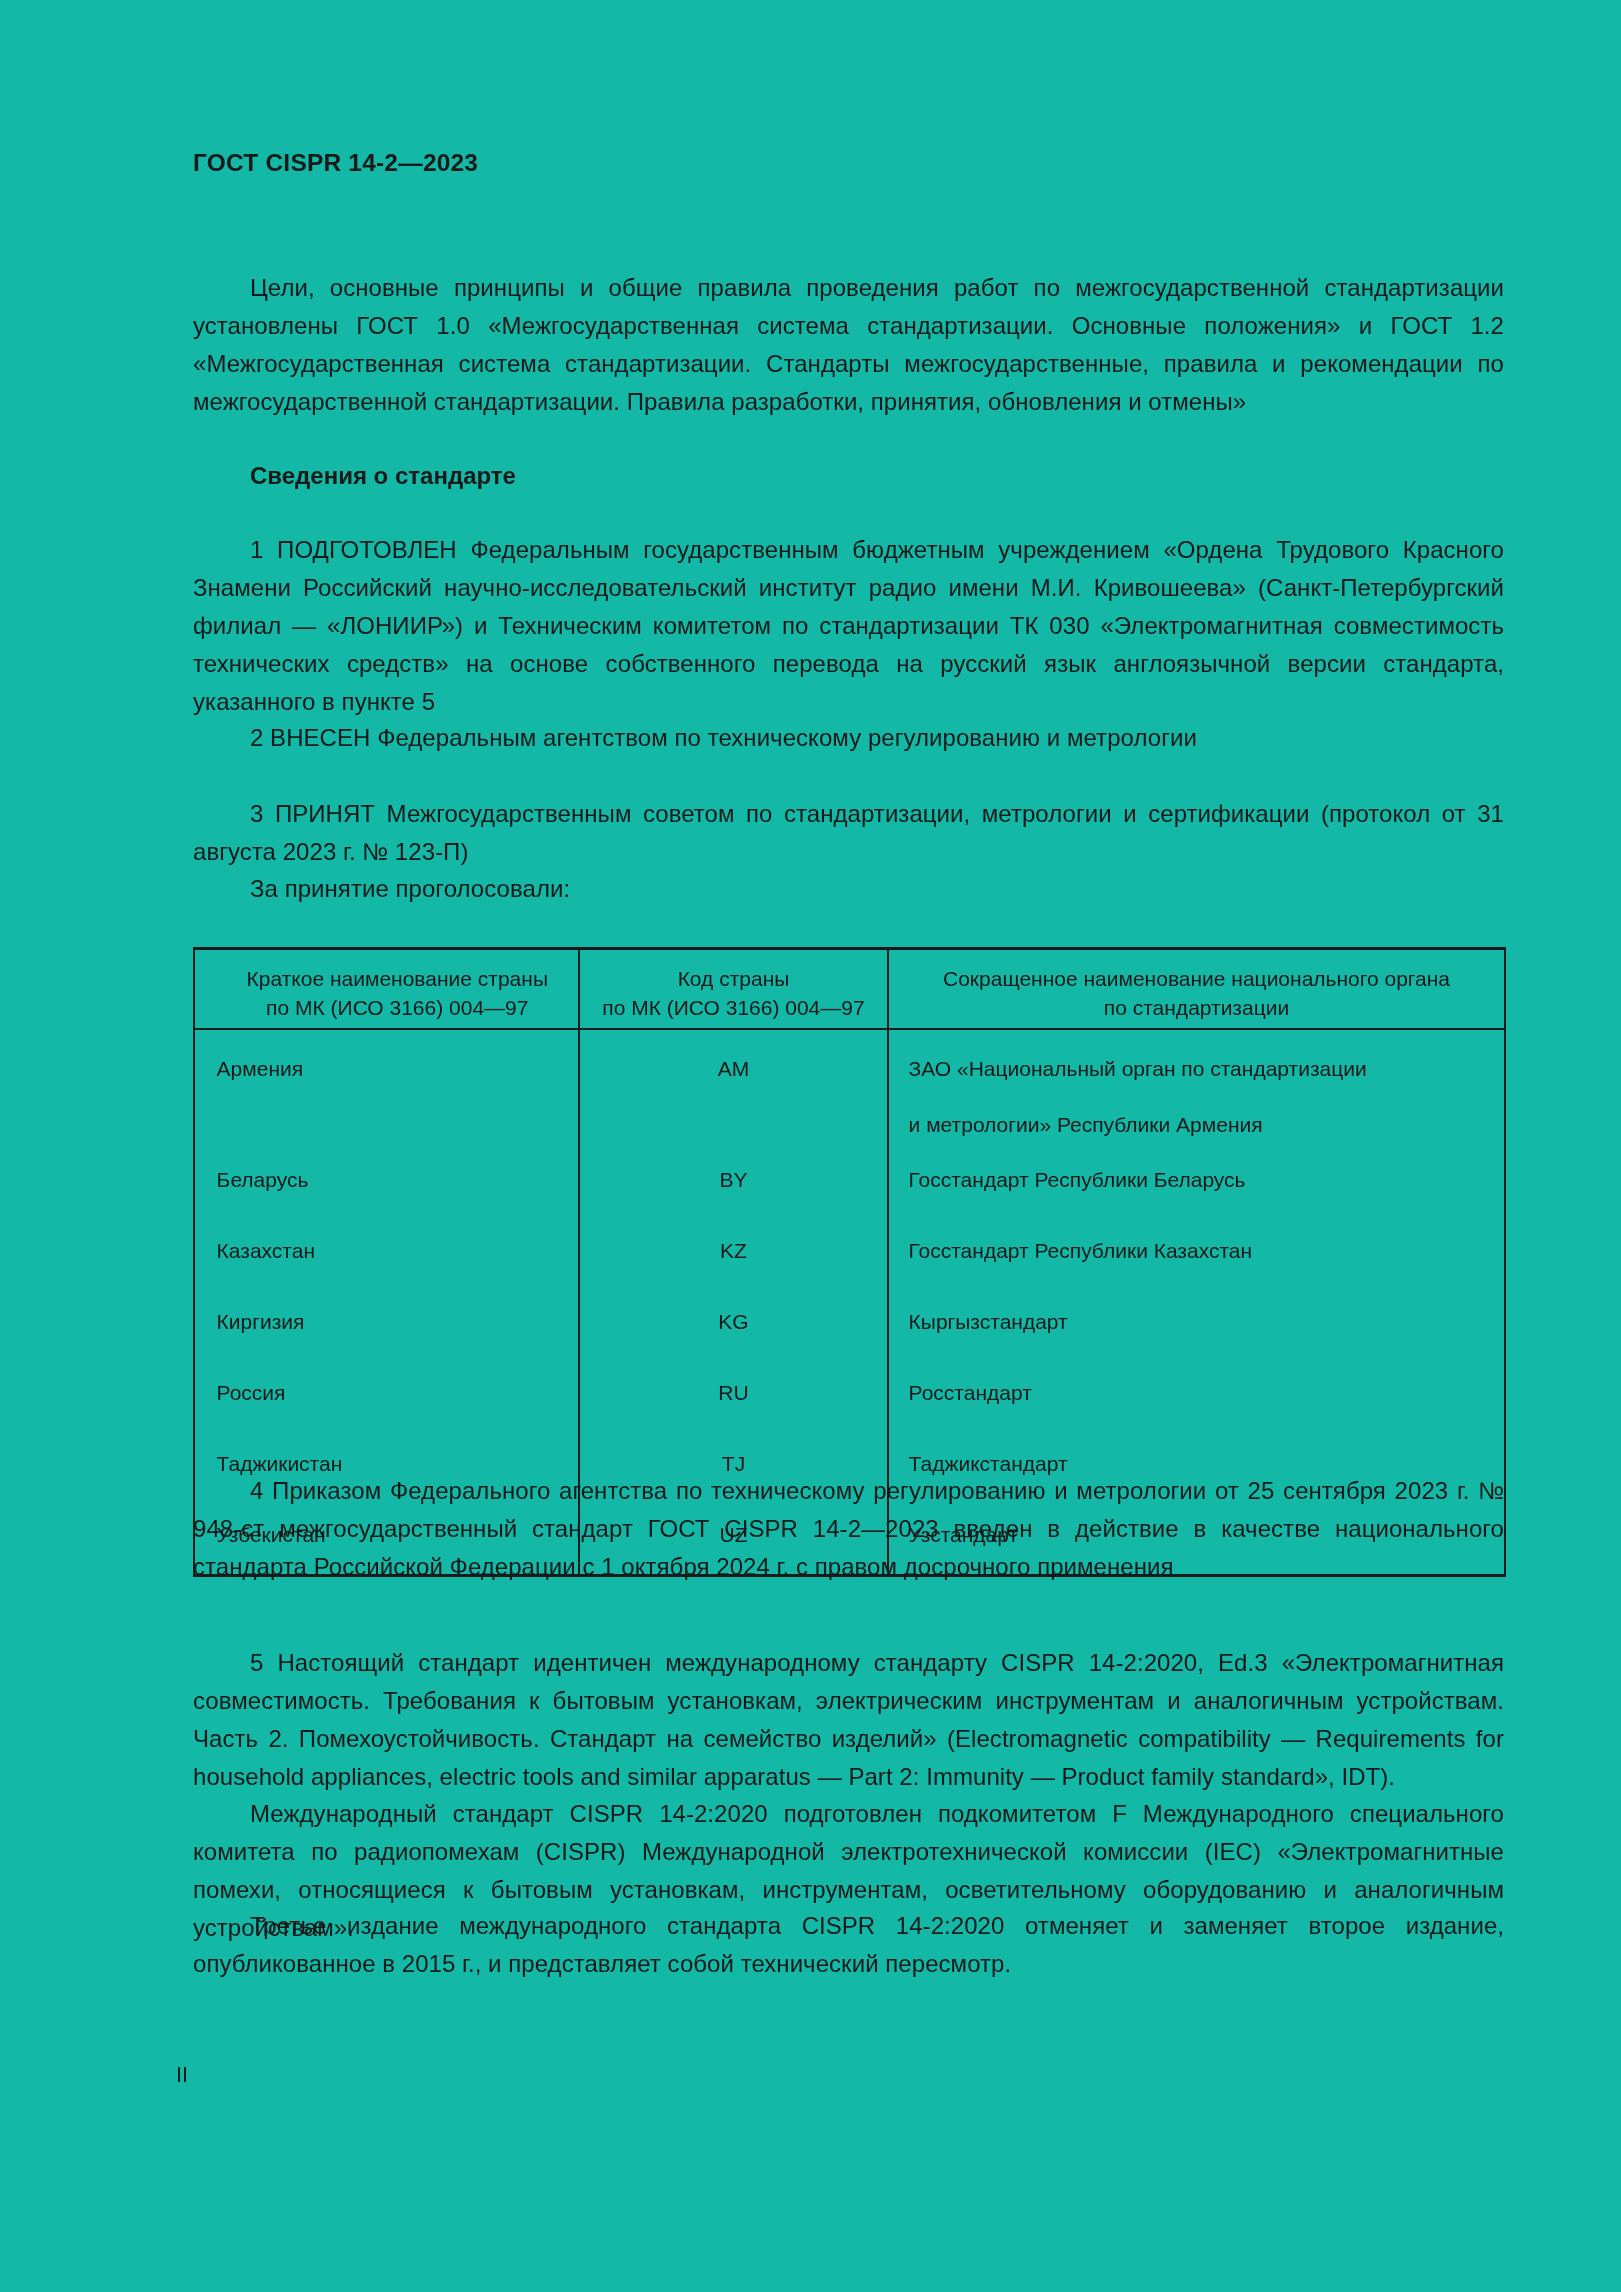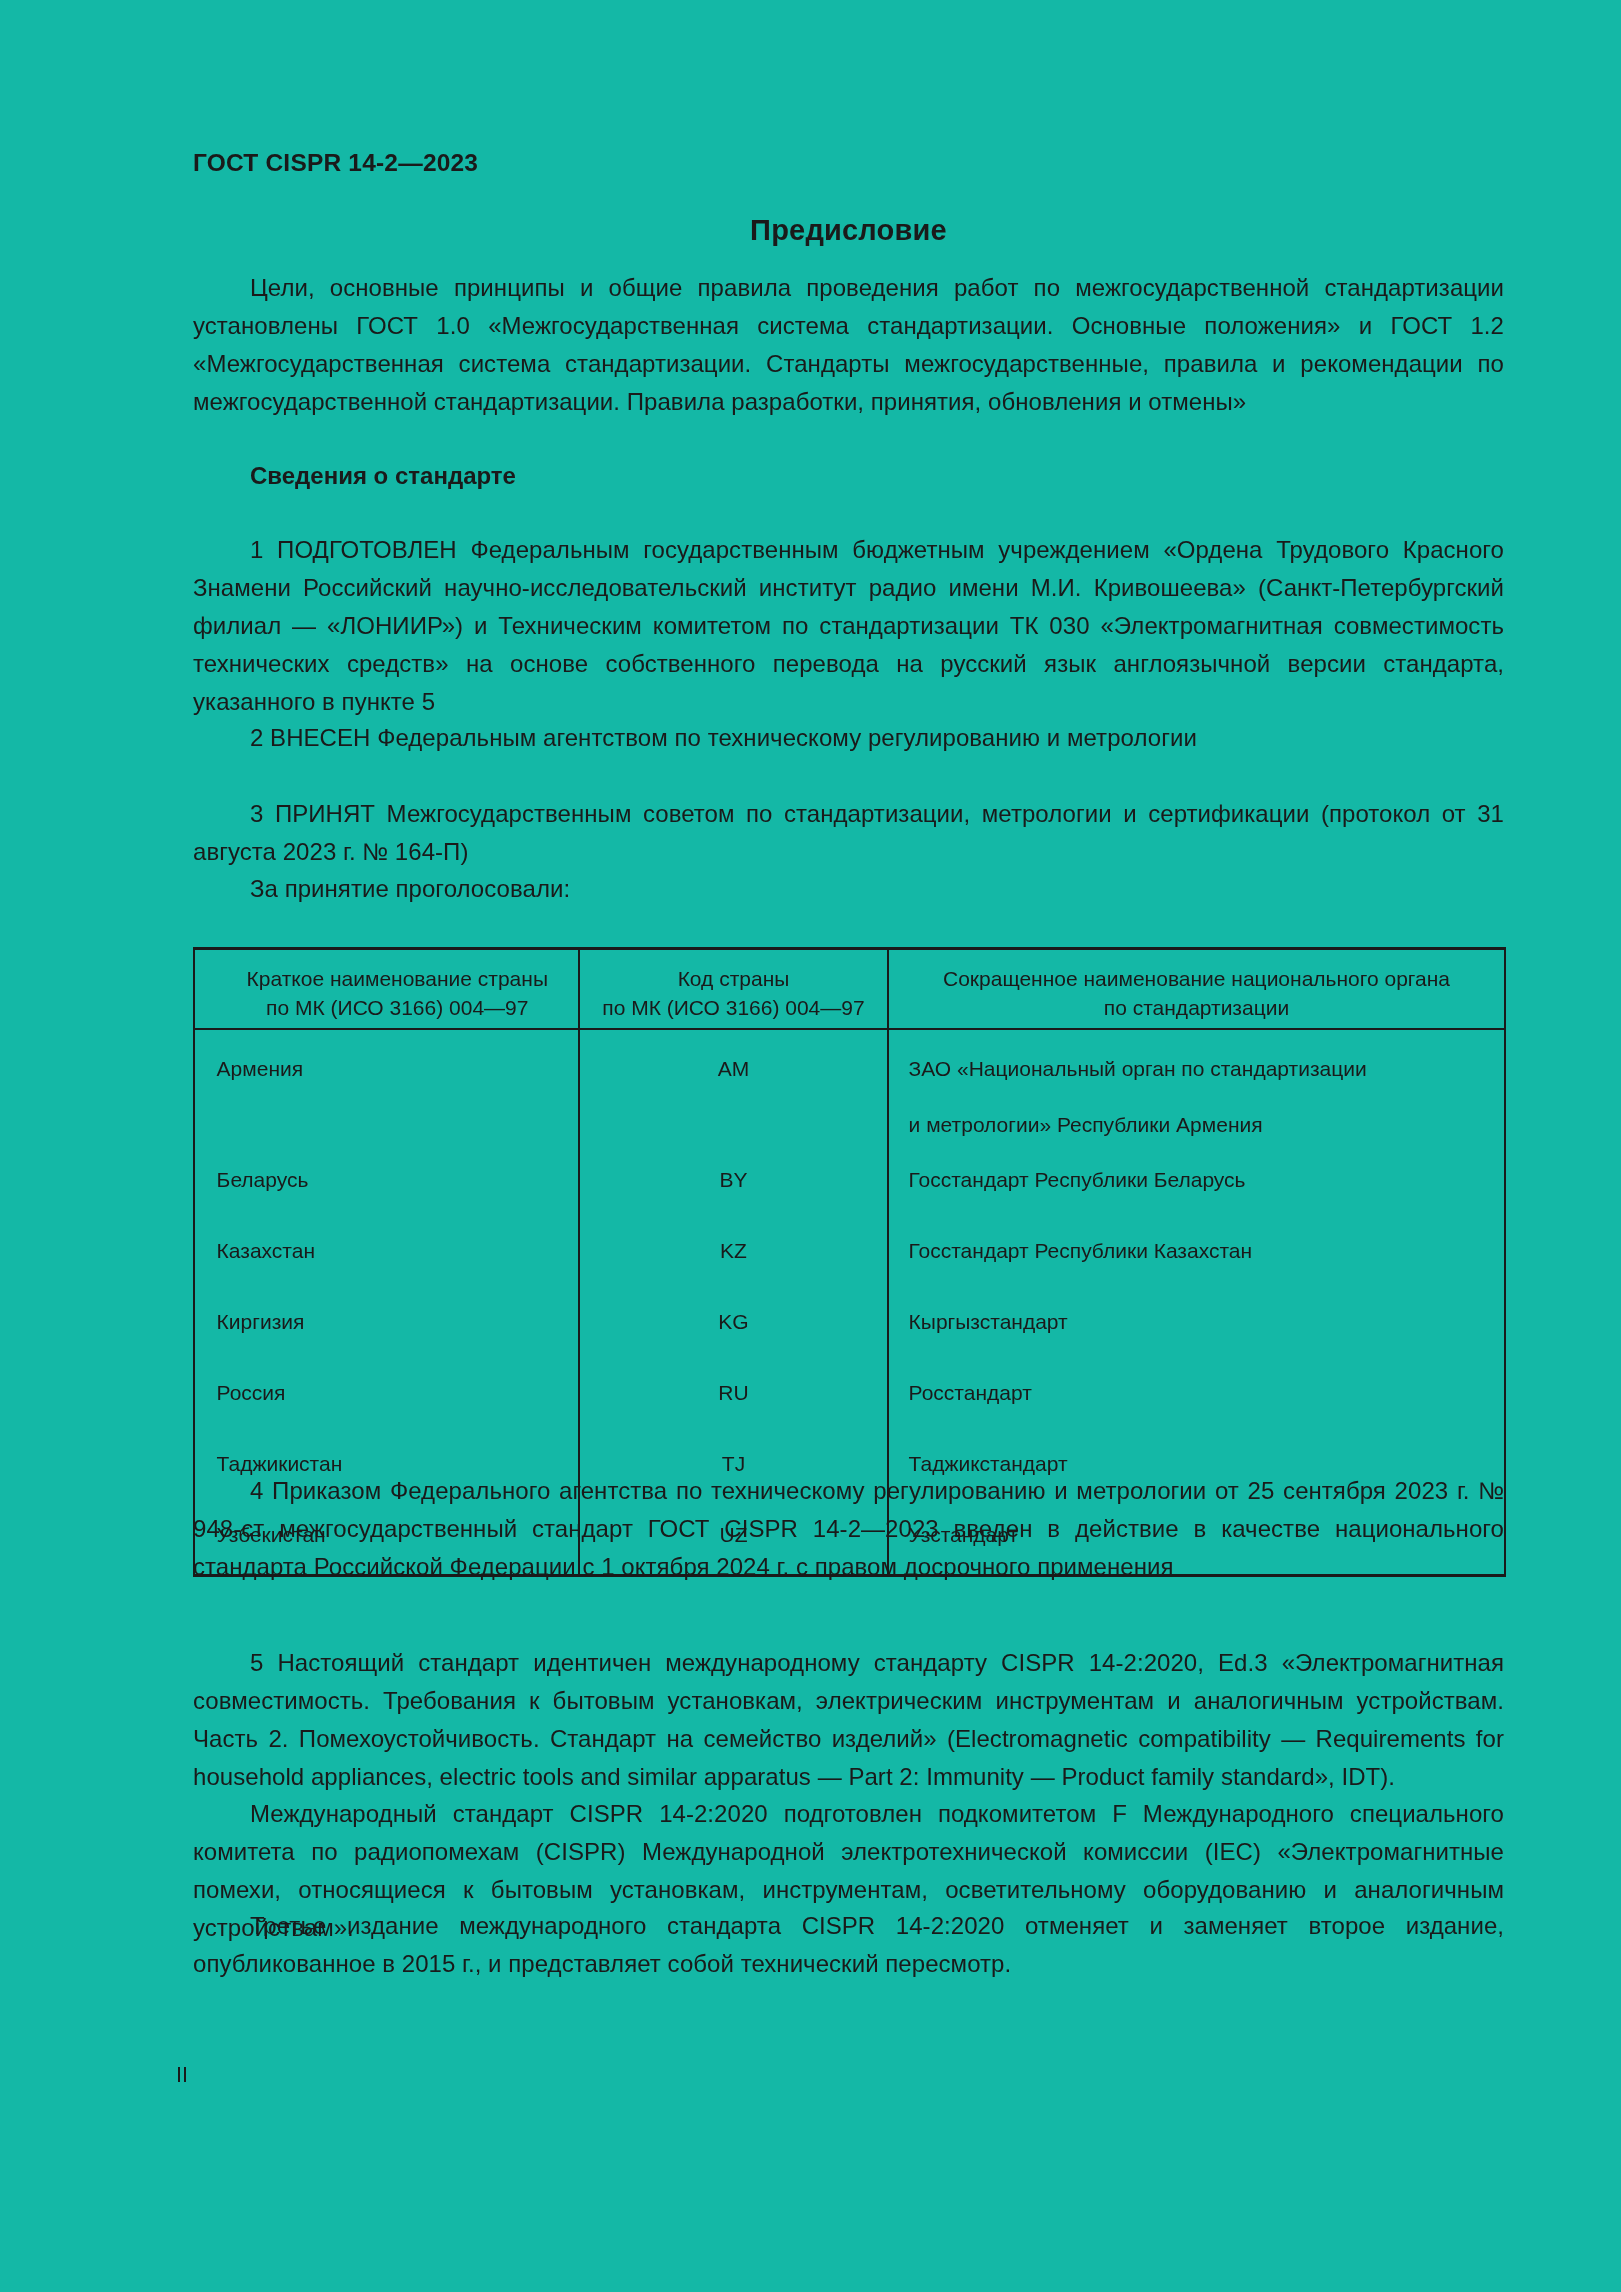--- a/index.html
+++ b/index.html
@@ -129,7 +129,6 @@
 
   <div class="running-head">ГОСТ CISPR 14-2—2023</div>
 
-  <div class="doc-title">Предисловие</div>
 
   <div class="para indent" style="top:269px;">Цели, основные принципы и общие правила проведения работ по межгосударственной стандартизации установлены ГОСТ 1.0 «Межгосударственная система стандартизации. Основные положения» и ГОСТ 1.2 «Межгосударственная система стандартизации. Стандарты межгосударственные, правила и рекомендации по межгосударственной стандартизации. Правила разработки, принятия, обновления и отмены»</div>
 

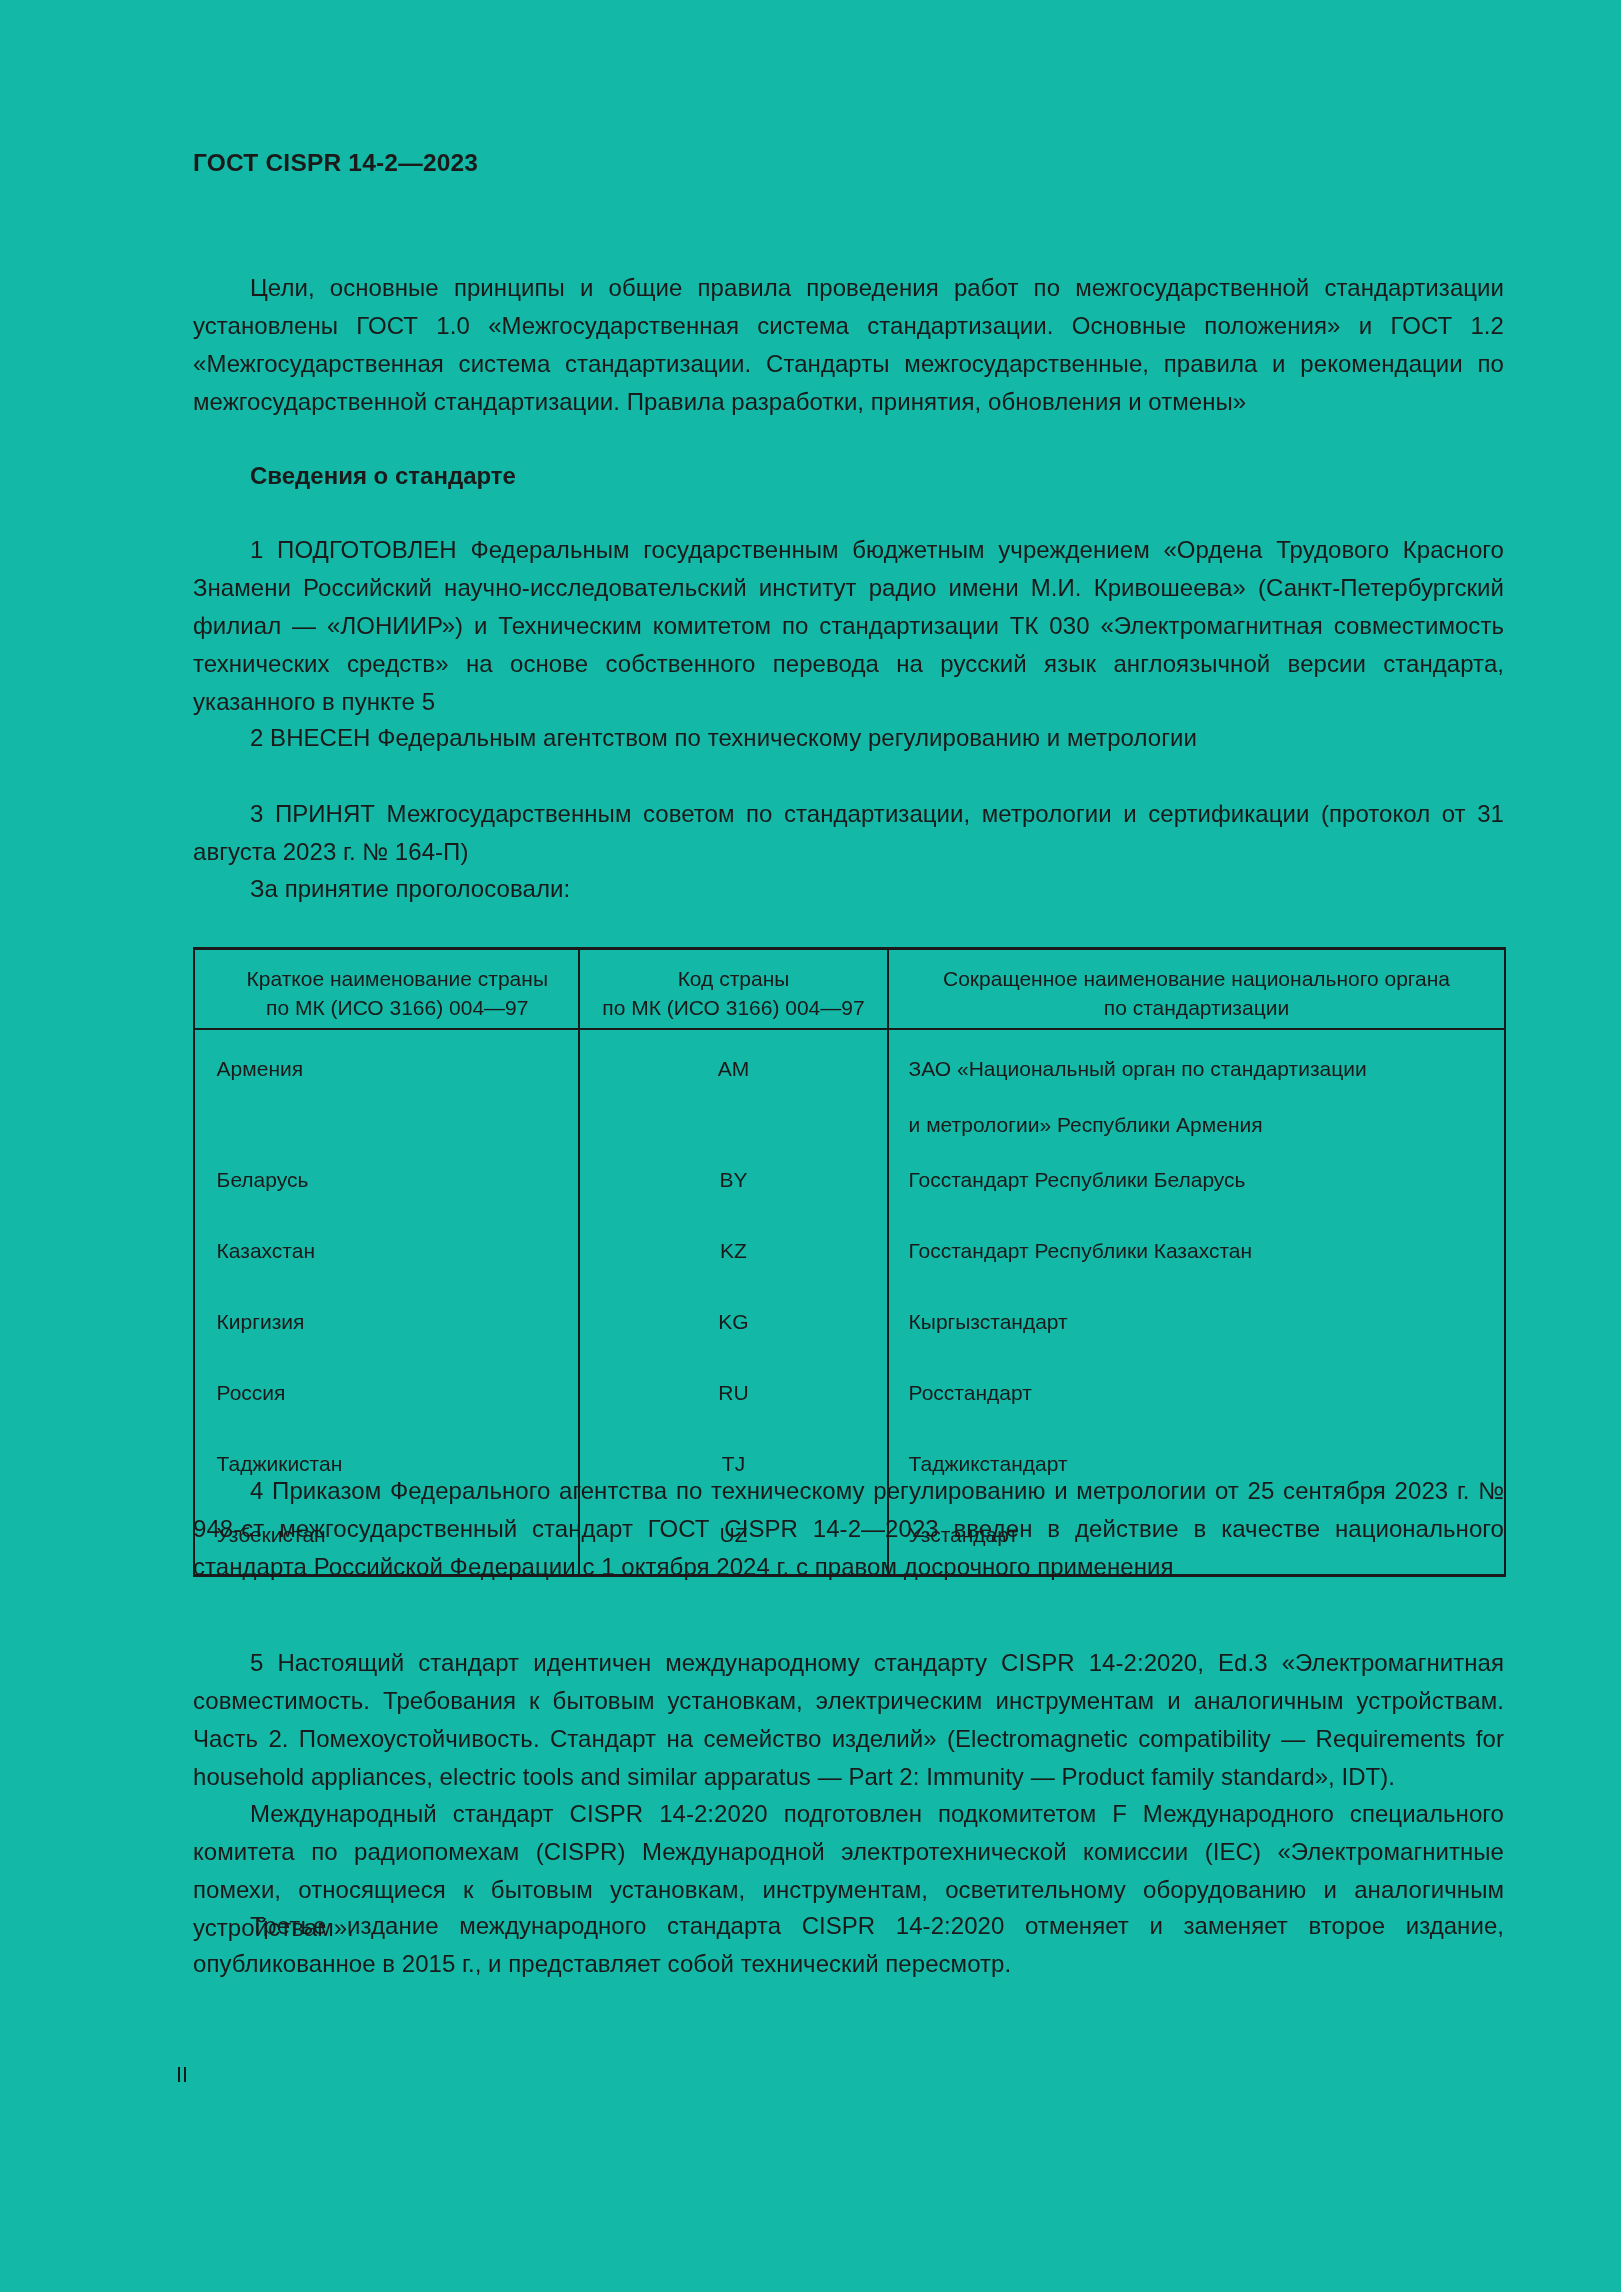--- a/index.html
+++ b/index.html
@@ -138,7 +138,7 @@
 
   <div class="para indent left" style="top:719px;">2 ВНЕСЕН Федеральным агентством по техническому регулированию и метрологии</div>
 
-  <div class="para indent" style="top:795px;">3 ПРИНЯТ Межгосударственным советом по стандартизации, метрологии и сертификации (протокол от 31 августа 2023 г. № 164-П)</div>
+  <div class="para indent" style="top:795px;">3 ПРИНЯТ Межгосударственным советом по стандартизации, метрологии и сертификации (протокол от 31 августа 2023 г. № 123-П)</div>
 
   <div class="para indent left" style="top:870px;">За принятие проголосовали:</div>
 

